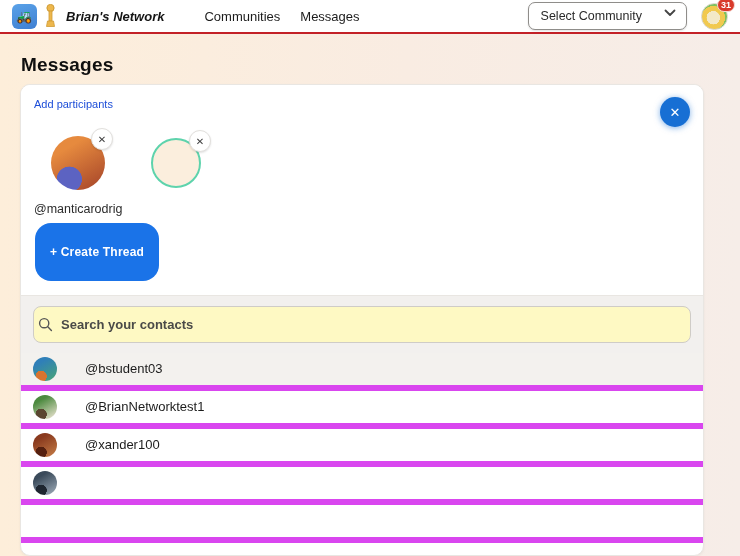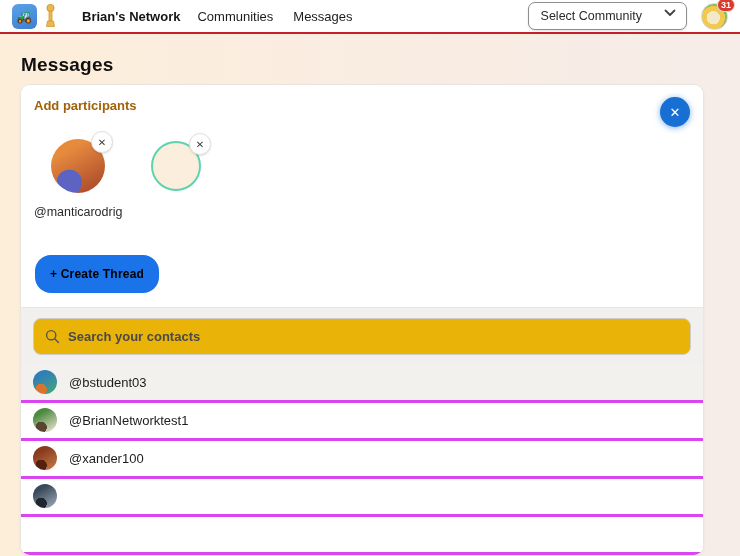--- a/index.html
+++ b/index.html
@@ -18,7 +18,7 @@
     font-size:13px; line-height:1;
   }
   .key-icon { width:11px; height:24px; flex:0 0 auto; }
-  .net-title { font-size:13px; font-weight:bold; color:#151515; margin-left:18px; }
+  .net-title { font-size:13px; font-weight:bold; color:#151515; margin-left:2px;font-style:italic; }
   .nav { display:flex; gap:20px; margin-left:9px; }
   .nav-link { font-size:13px; color:#1c1c1c; cursor:pointer; }
   .topbar-right { margin-left:auto; display:flex; align-items:center; gap:14px; }

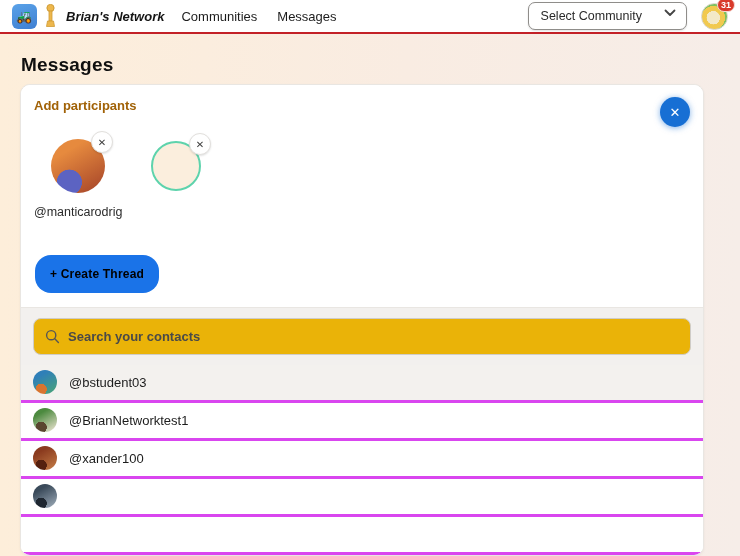--- a/index.html
+++ b/index.html
@@ -19,7 +19,7 @@
   }
   .key-icon { width:11px; height:24px; flex:0 0 auto; }
   .net-title { font-size:13px; font-weight:bold; color:#151515; margin-left:2px;font-style:italic; }
-  .nav { display:flex; gap:20px; margin-left:9px; }
+  .nav { display:flex; gap:20px; margin-left:32px; }
   .nav-link { font-size:13px; color:#1c1c1c; cursor:pointer; }
   .topbar-right { margin-left:auto; display:flex; align-items:center; gap:14px; }
   .community-select {

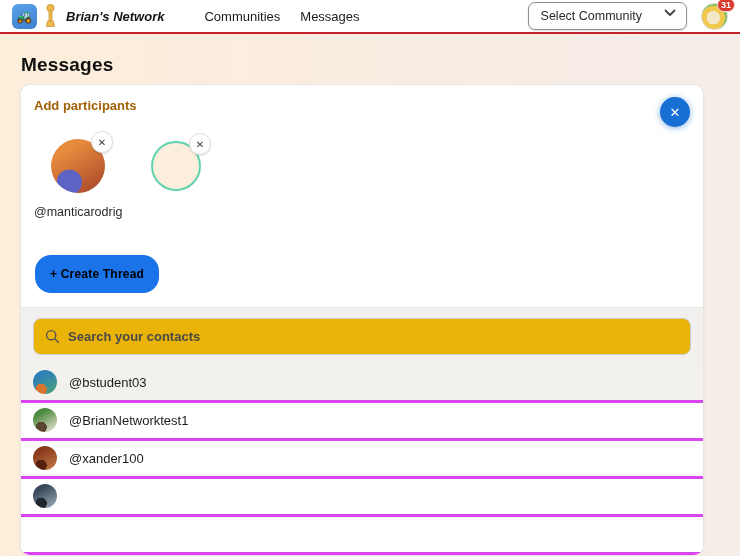--- a/index.html
+++ b/index.html
@@ -55,7 +55,7 @@
     box-shadow:0 1px 3px rgba(0,0,0,.05); overflow:hidden;
   }
   .composer { position:relative; padding:13px 13px 14px 13px; background:#fff; }
-  .add-label { font-size:13px; color:#a16207;font-weight:bold; }
+  .add-label { font-size:11px; color:#1d4ed8; }
   .panel-close {
     position:absolute; top:12px; right:13px; width:30px; height:30px; border-radius:50%;
     background:#176fd4; border:none; color:#fff; font-size:13px; cursor:pointer;

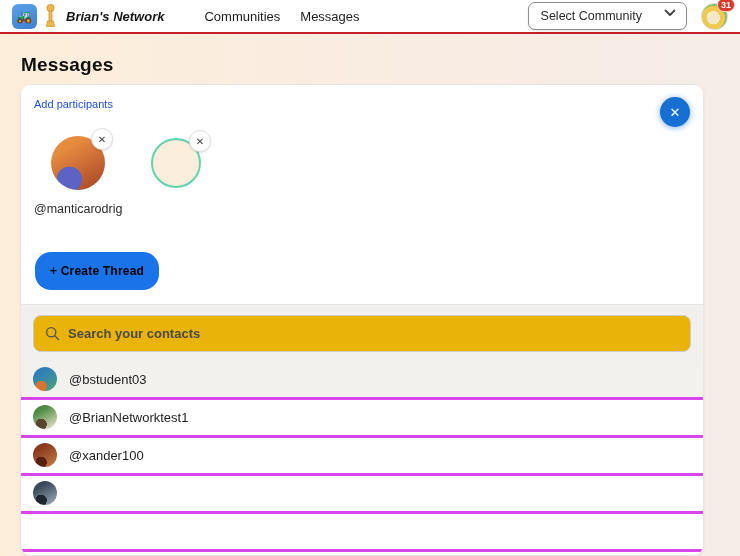--- a/index.html
+++ b/index.html
@@ -79,8 +79,8 @@
   }
   .chip-label.nowrap { white-space:nowrap; }
   .create-thread {
-    margin-top:34px; margin-left:1px; background:#1a73e8; color:#000000; border:none;
-    border-radius:16px; padding:12px 15px; font-size:12px; font-weight:bold;
+    margin-top:5px; margin-left:1px; background:#1a73e8; color:#ffffff; border:none;
+    border-radius:16px; padding:22px 15px; font-size:12px; font-weight:bold;
     font-family:"Liberation Sans",sans-serif; cursor:pointer; letter-spacing:.2px;
   }
 

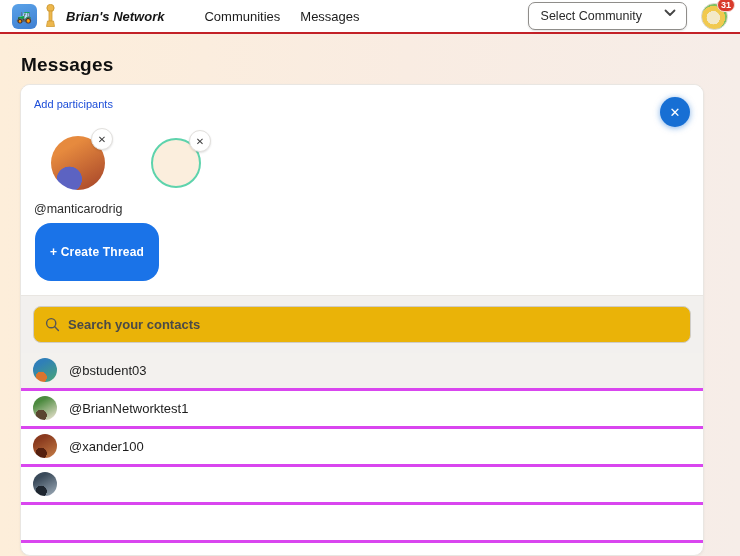--- a/index.html
+++ b/index.html
@@ -87,8 +87,8 @@
   
   .search-section { background:#f2f0ee; padding:10px 12px; border-top:1px solid #e9e6e2; }
   .search-box {
-    display:flex; align-items:center; gap:8px; background:#eab308;
-    border:1px solid #cfccc7; border-radius:8px; height:37px; padding:0 11px;
+    display:flex; align-items:center; gap:8px; background:#fef9c3;
+    border:1px solid #cfccc7; border-radius:8px; height:37px; padding:0 4px;
   }
   .search-box svg { flex:0 0 auto; }
   .search-input {

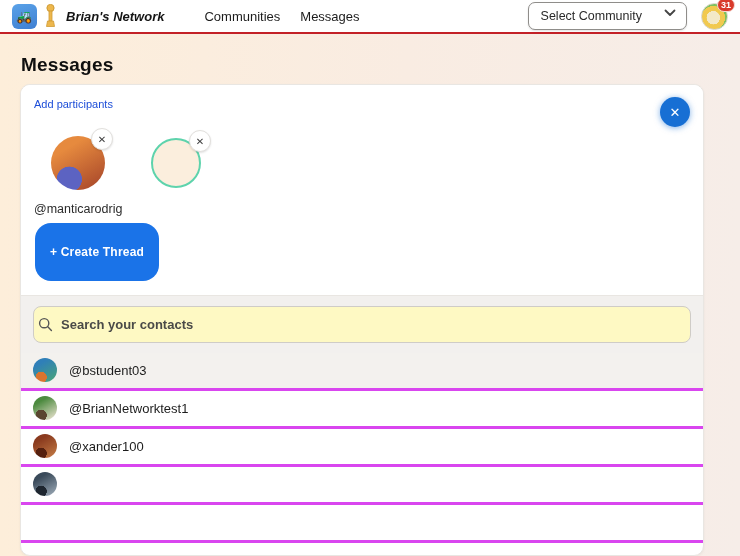--- a/index.html
+++ b/index.html
@@ -99,8 +99,8 @@
 
   .contact-list { background:#fff; }
   .contact-row {
-    display:flex; align-items:center; gap:12px; height:38px; padding:0 12px;
-    border-bottom:3px solid #d946ef; background:#fff; cursor:pointer;
+    display:flex; align-items:center; gap:28px; height:38px; padding:0 12px;
+    border-bottom:6px solid #d946ef; background:#fff; cursor:pointer;
   }
   .contact-row.shaded { background:#f3f1ee; }
   .contact-avatar { width:24px; height:24px; border-radius:50%; flex:0 0 auto; }

